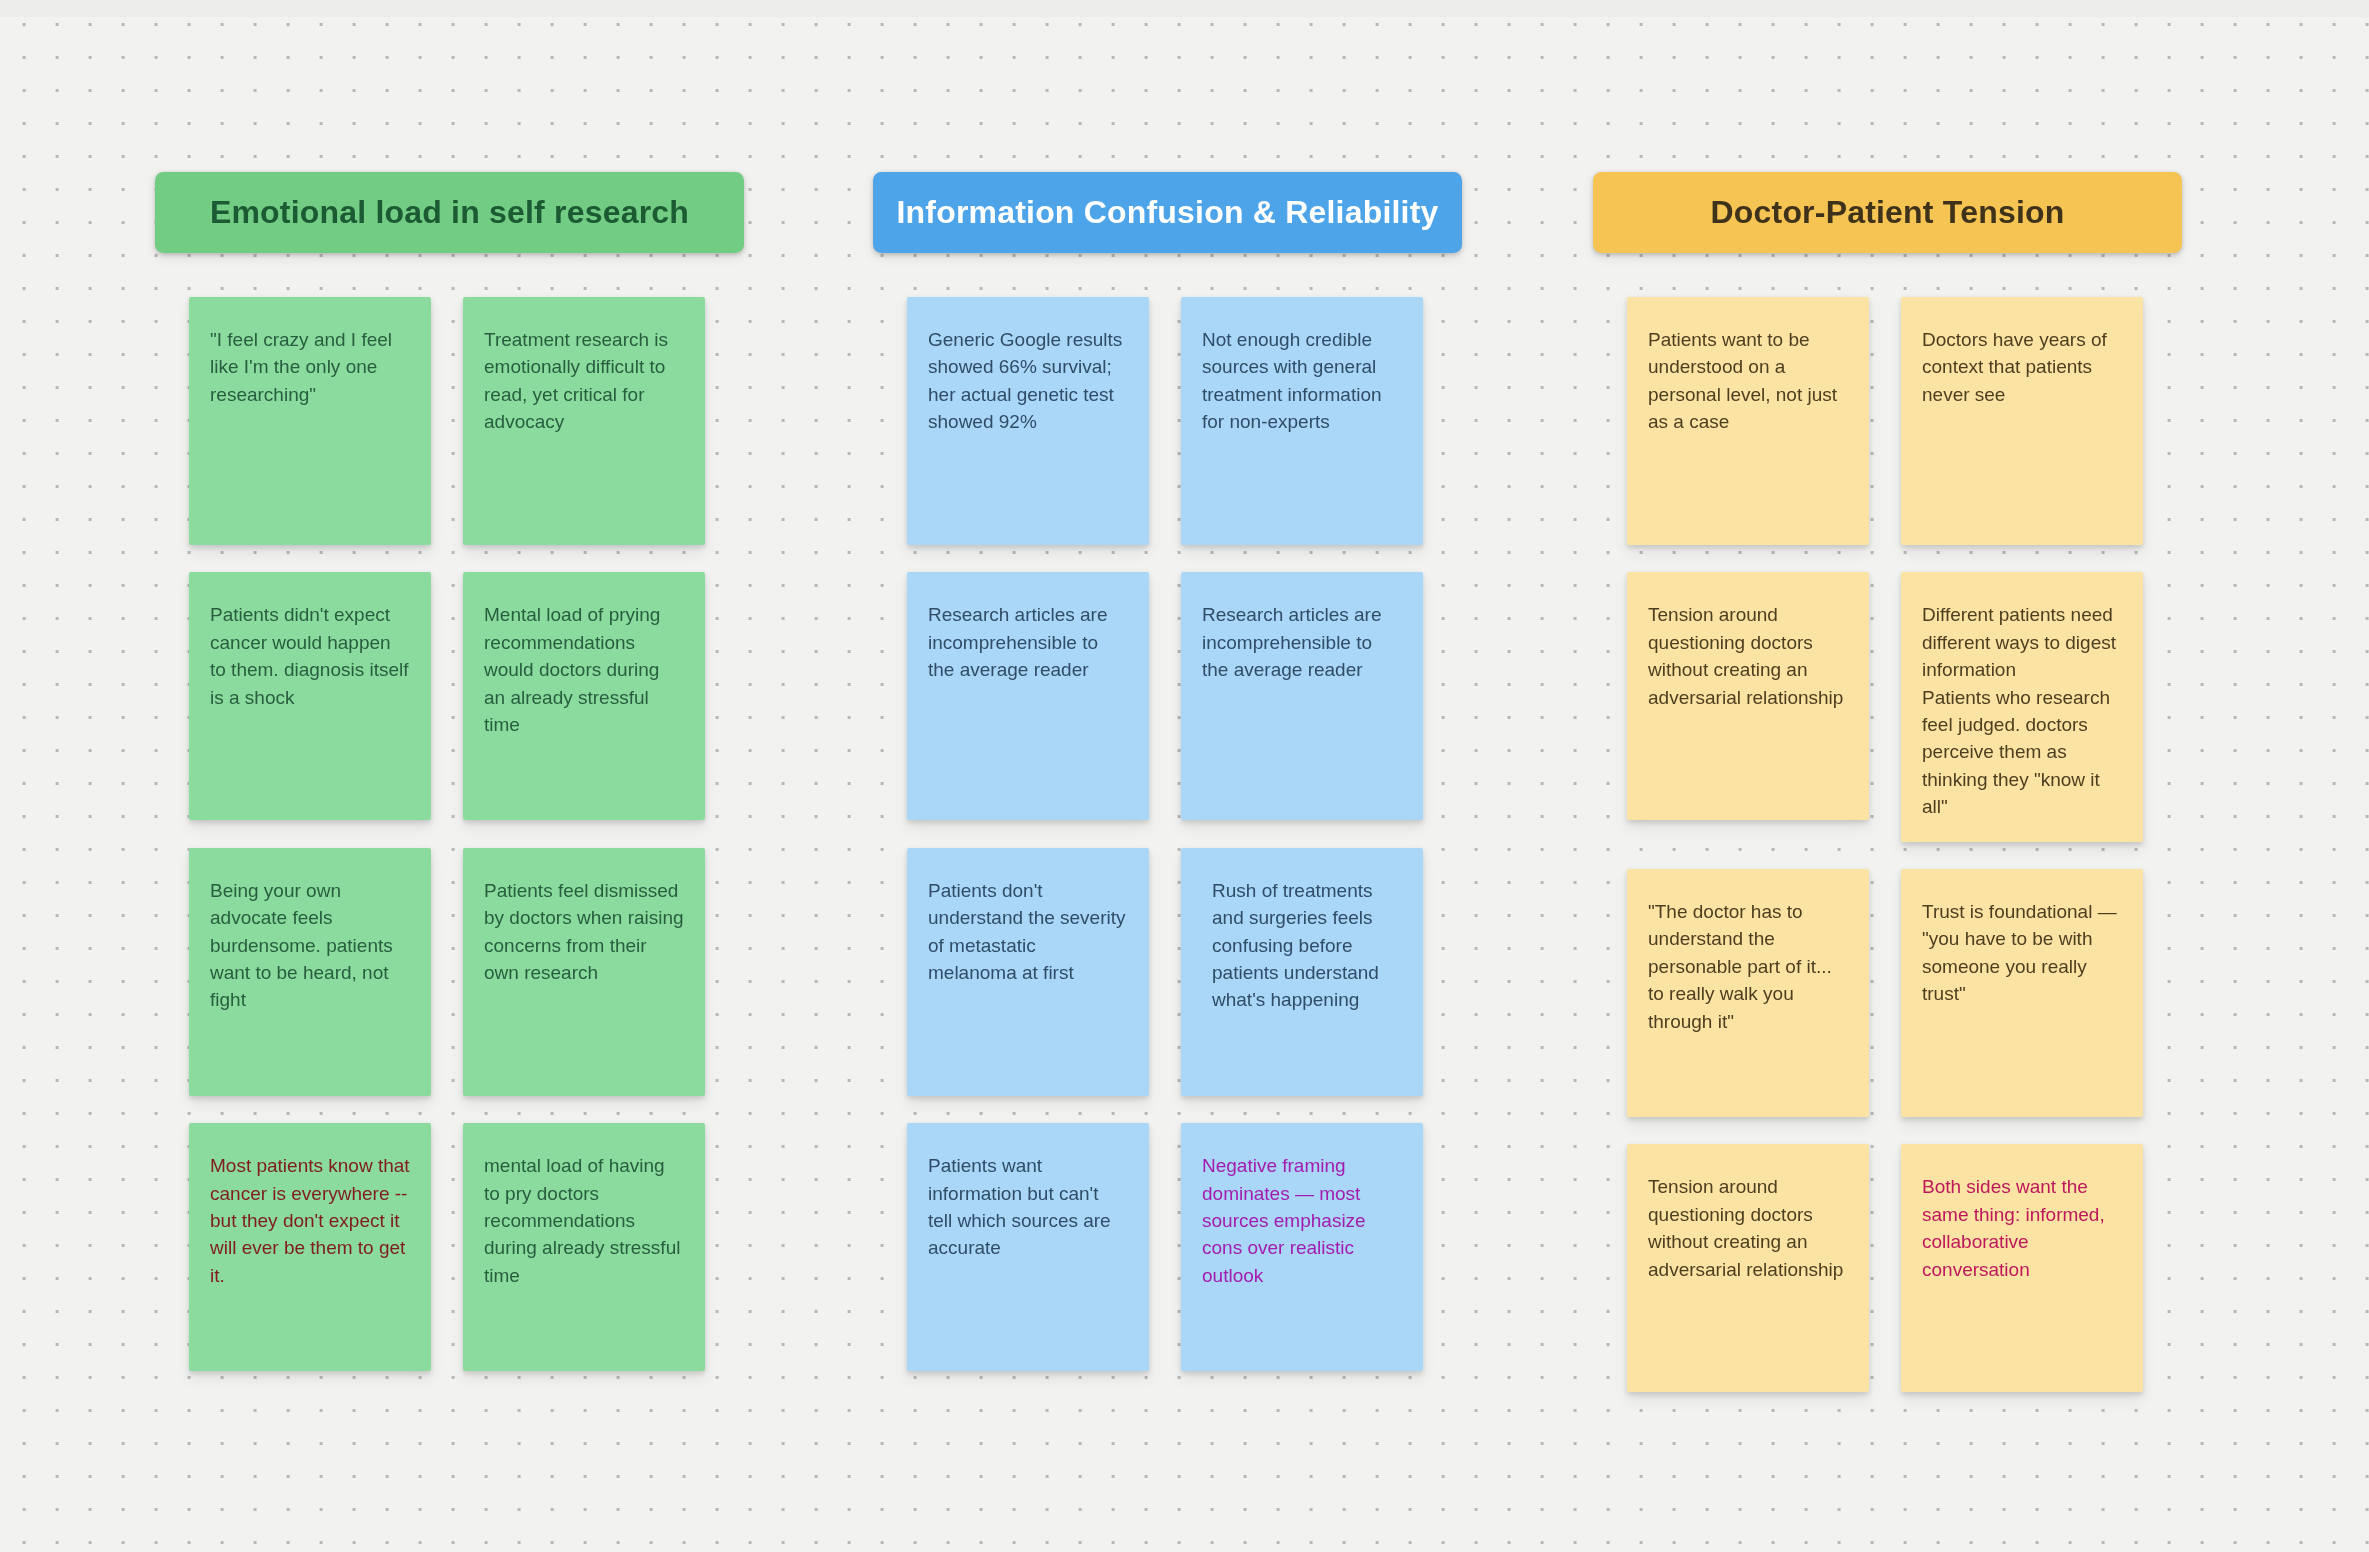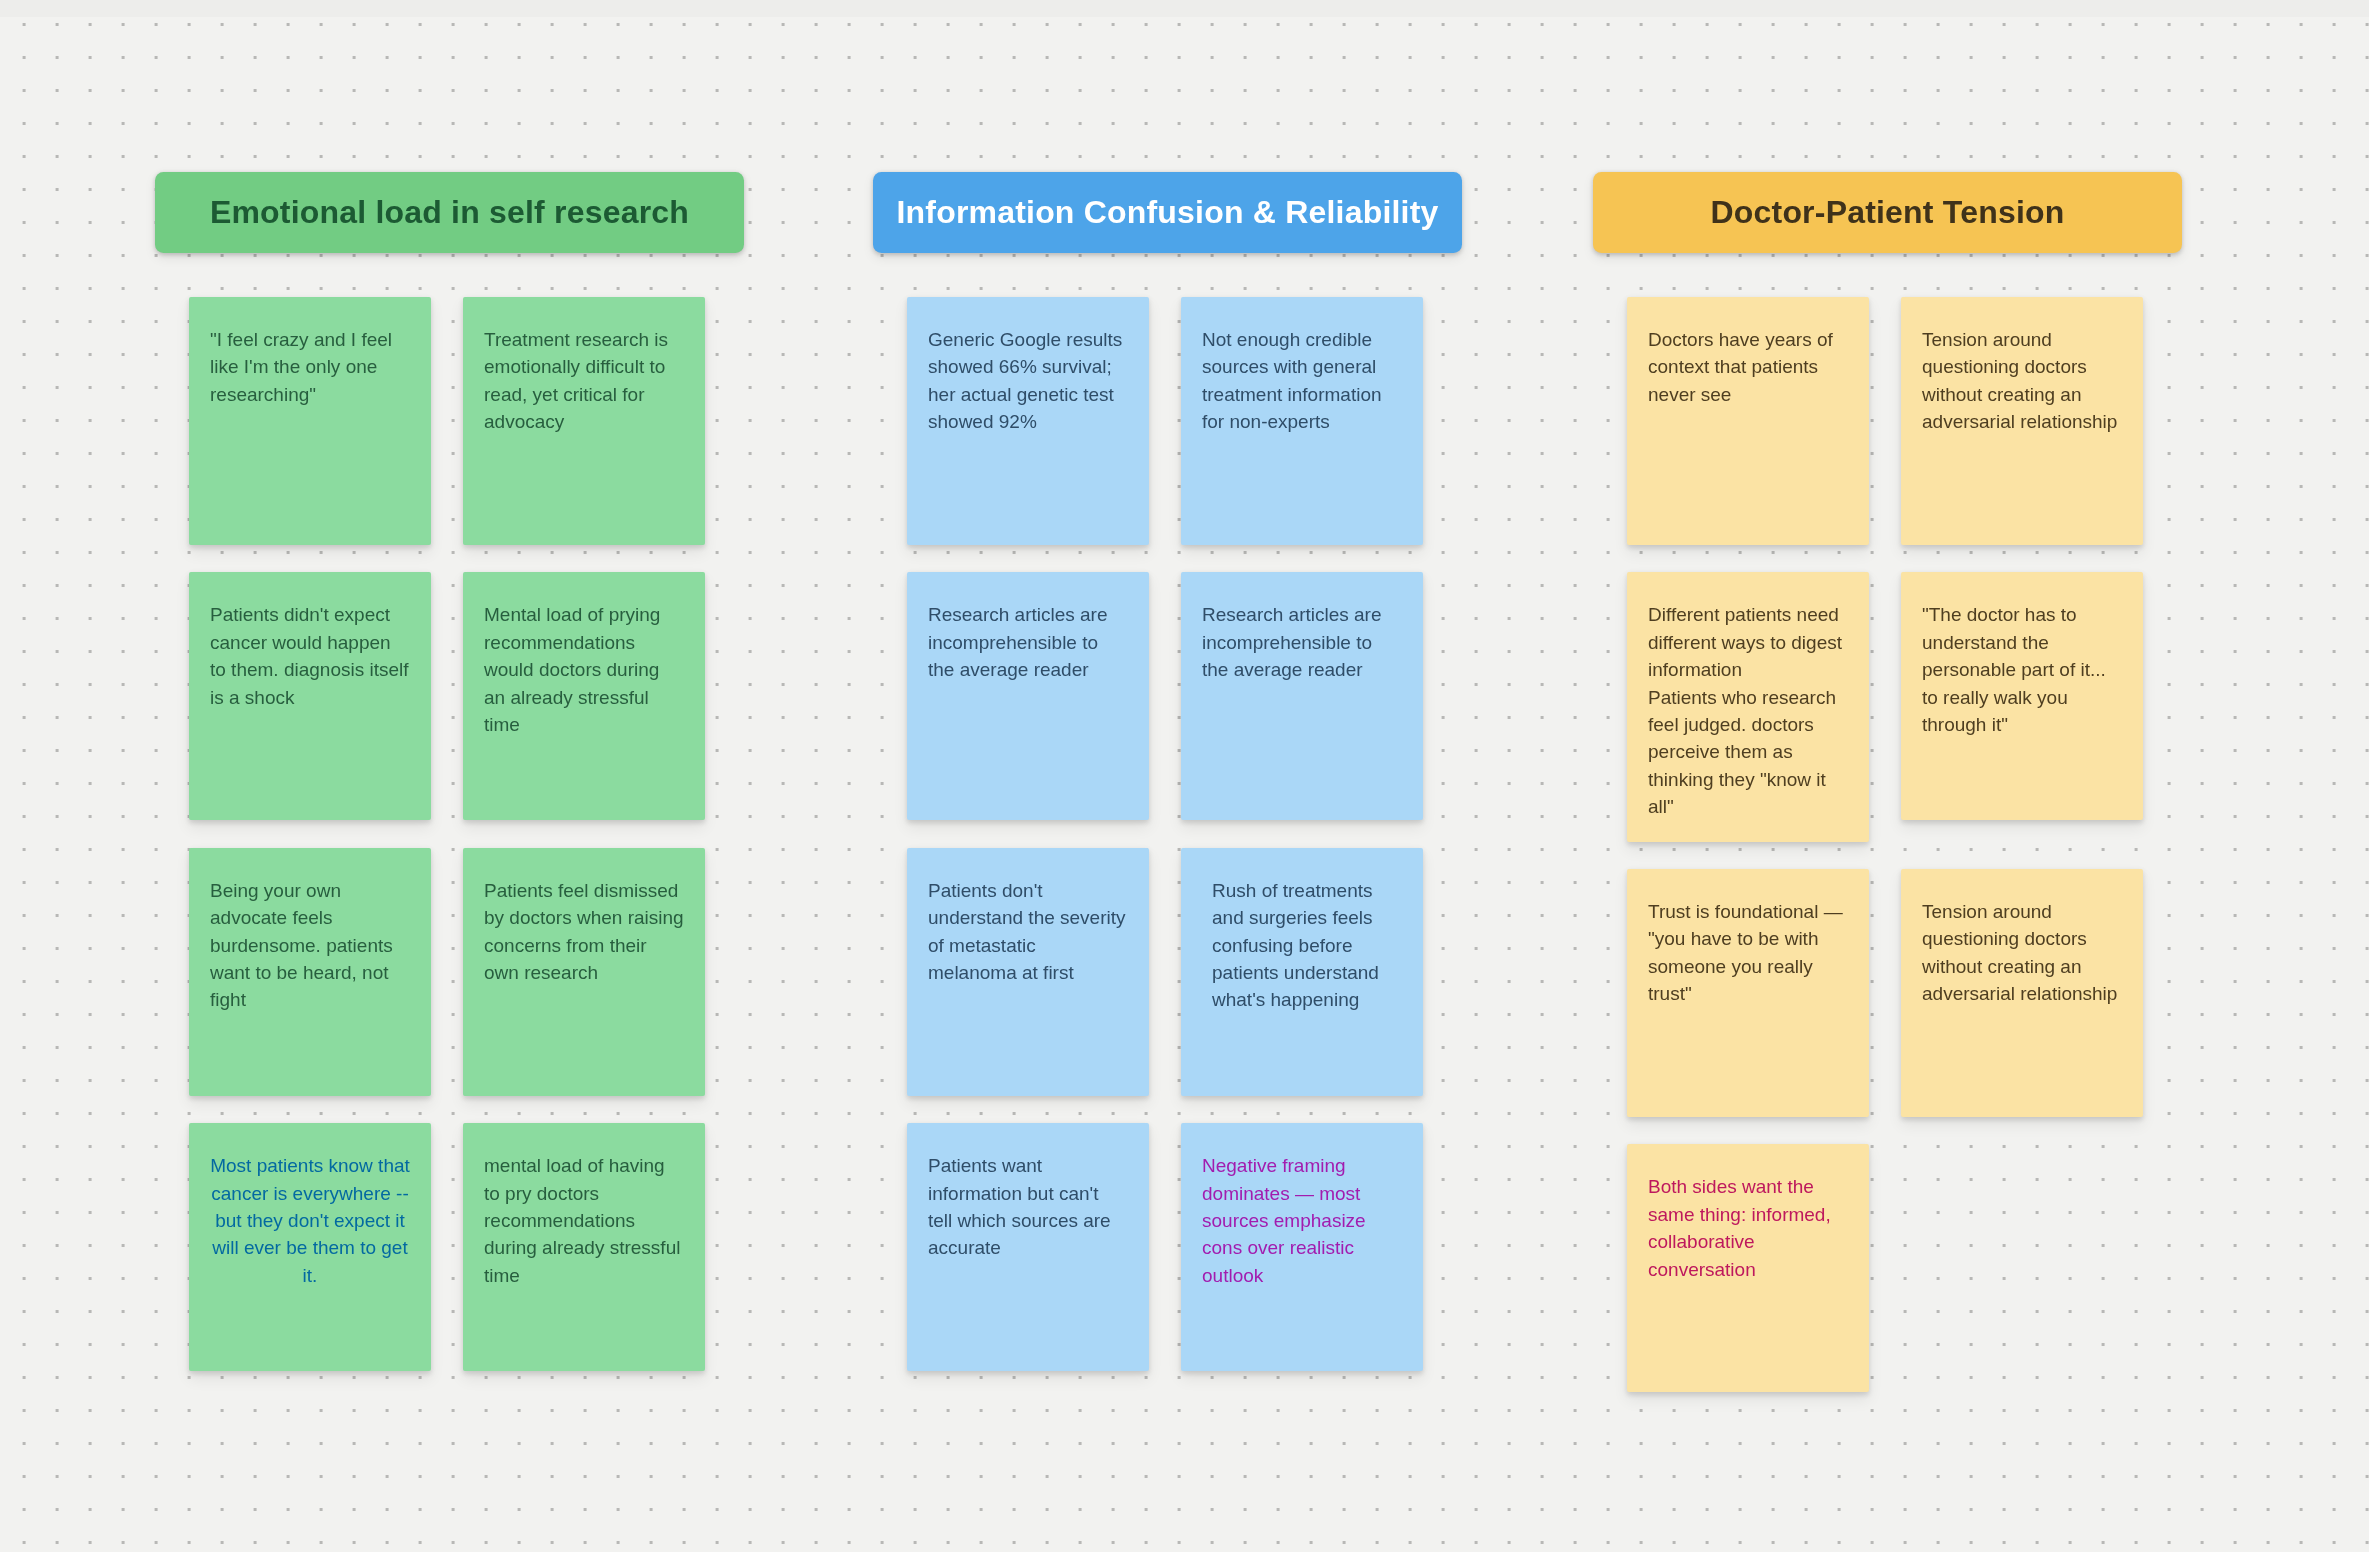--- a/index.html
+++ b/index.html
@@ -140,6 +140,9 @@
       </div>
       <div class="notes-grid">
         <div class="note" style="background: rgb(251, 227, 164);">
+          <span style="color: rgb(78, 62, 32);">Patients want to be understood on a personal level, not just as a case</span>
+        </div>
+        <div class="note" style="background: rgb(251, 227, 164);">
           <span style="color: rgb(78, 62, 32);">Doctors have years of context that patients never see</span>
         </div>
         <div class="note" style="background: rgb(251, 227, 164);">

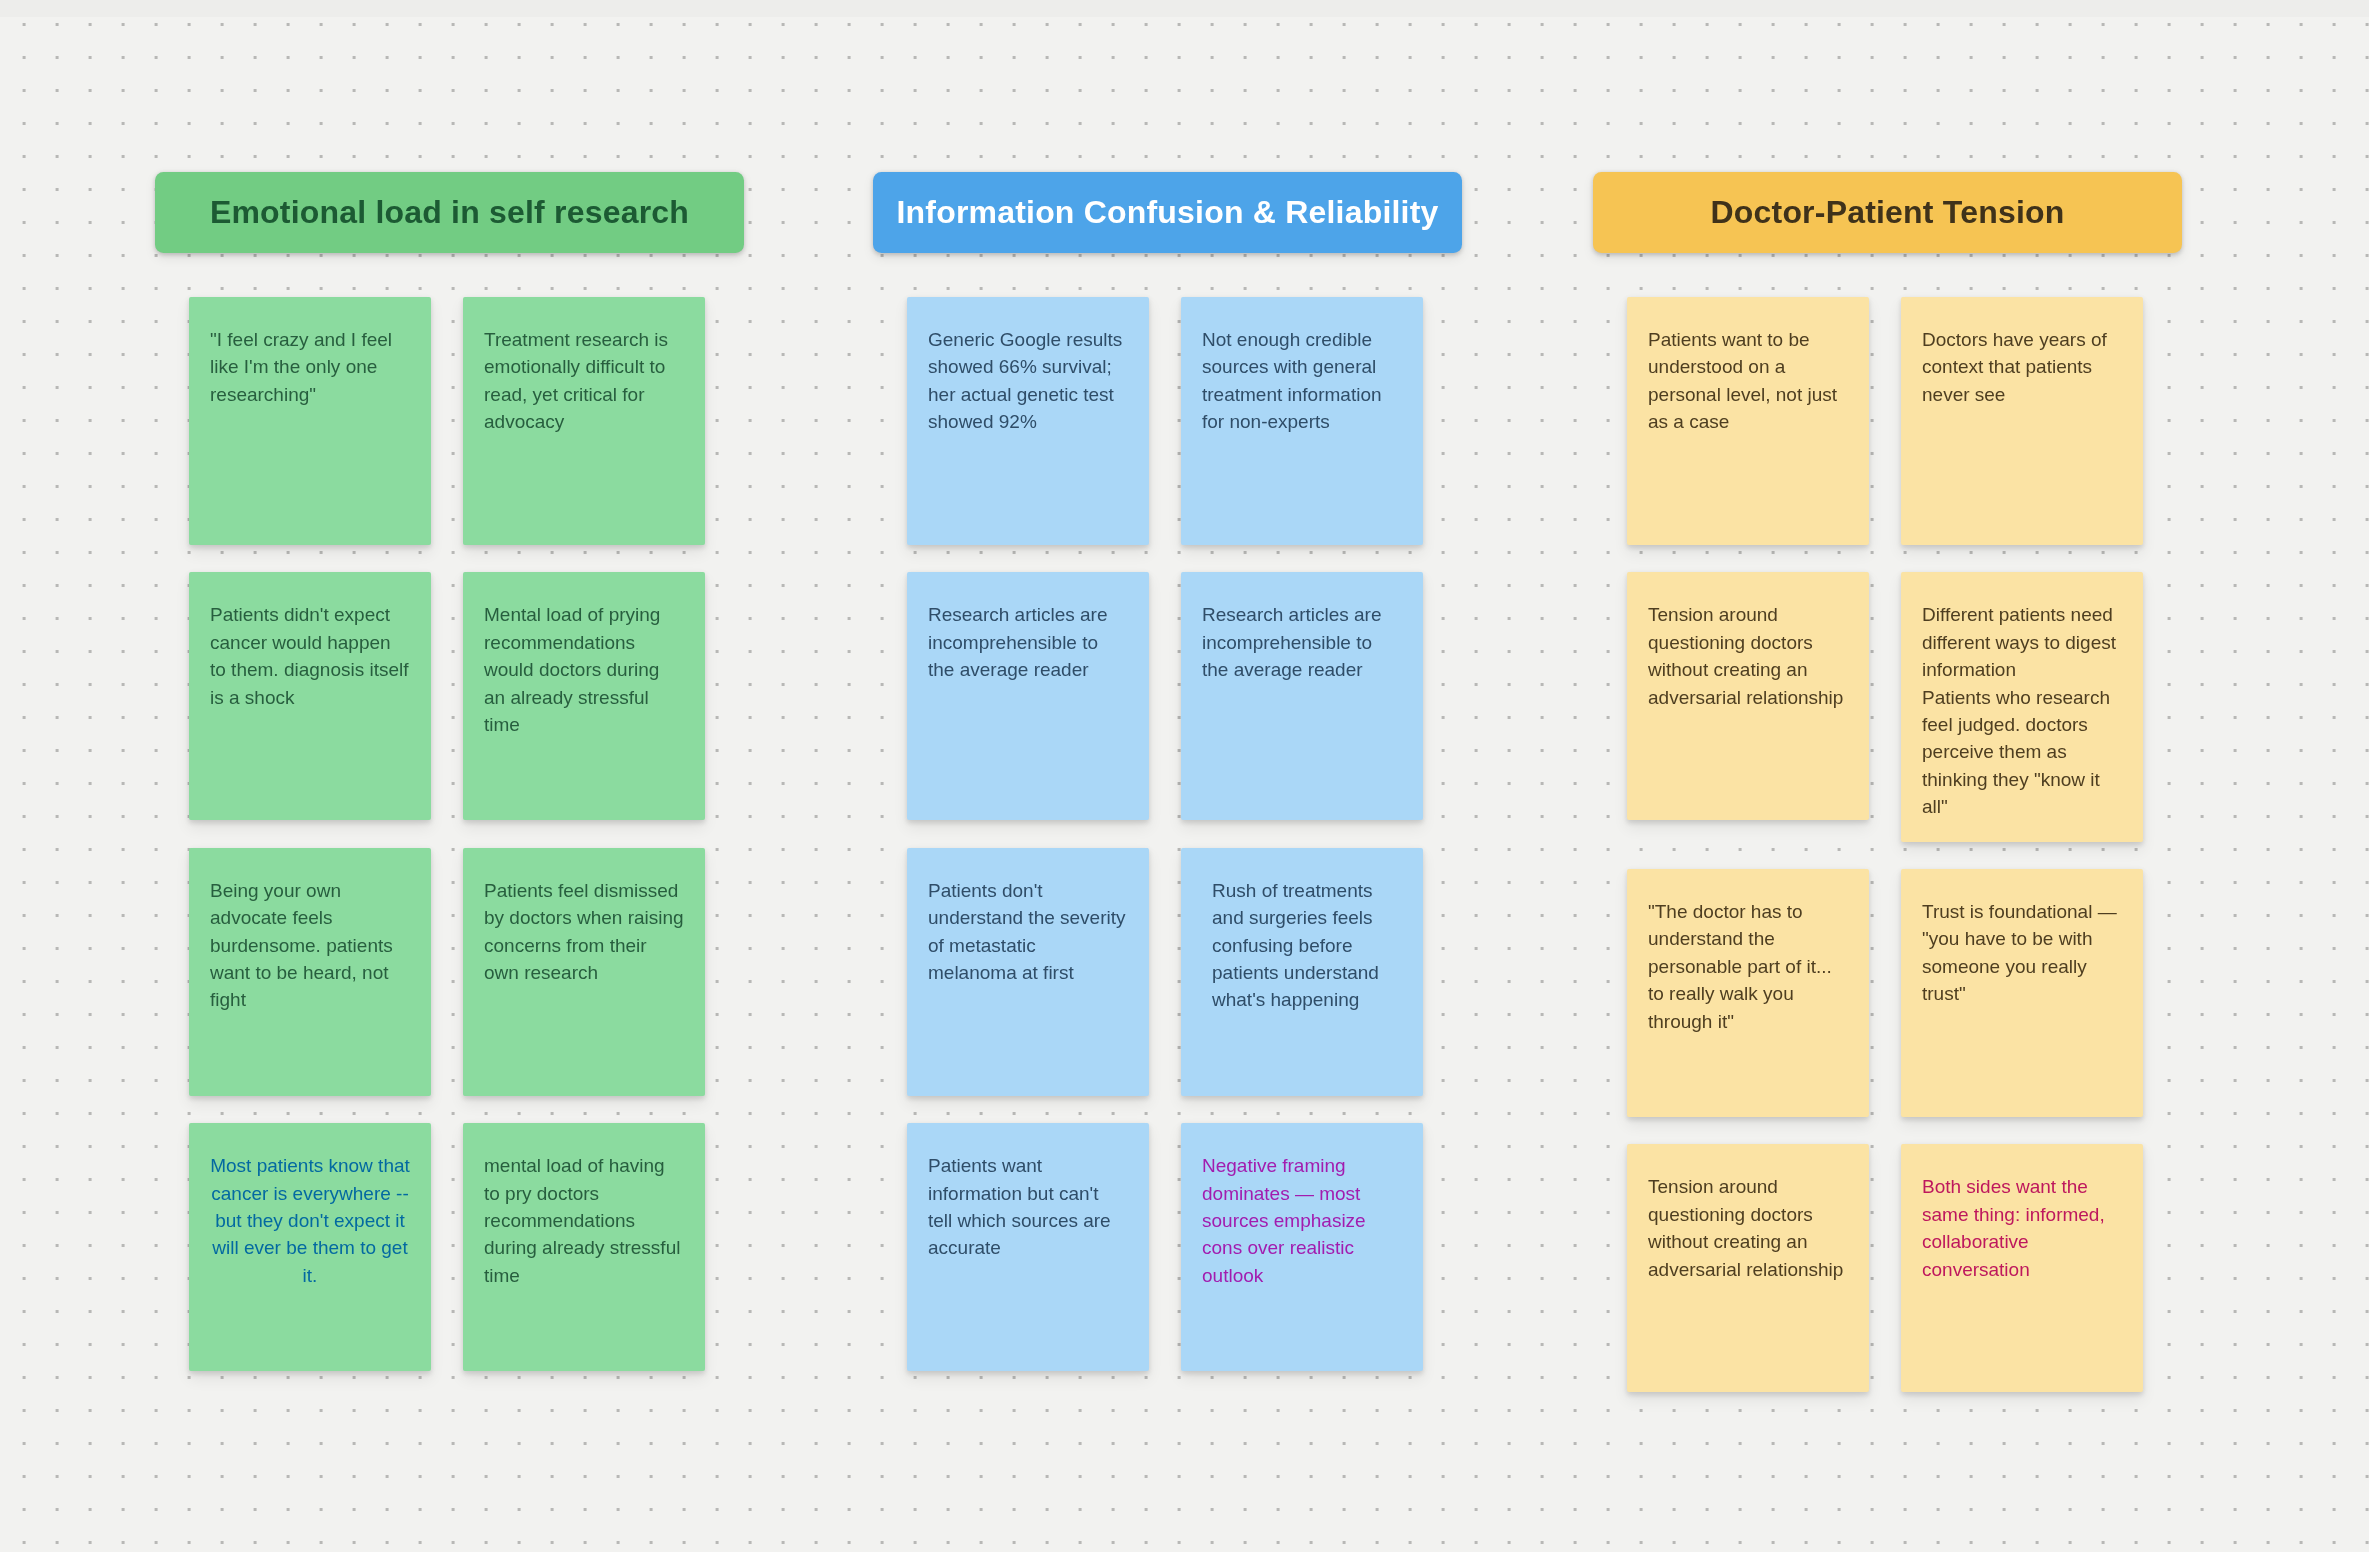--- a/index.html
+++ b/index.html
@@ -96,7 +96,7 @@
           <span style="color: rgb(39, 94, 62);">Patients feel dismissed by doctors when raising concerns from their own research</span>
         </div>
         <div class="note" style="background: rgb(139, 219, 159);">
-          <span style="color: #0369a1; text-align: center;">Most patients know that cancer is everywhere -- but they don't expect it will ever be them to get it.</span>
+          <span style="color: #7f1d1d;">Most patients know that cancer is everywhere -- but they don't expect it will ever be them to get it.</span>
         </div>
         <div class="note" style="background: rgb(139, 219, 159);">
           <span style="color: rgb(39, 94, 62);">mental load of having to pry doctors recommendations during already stressful time</span>

